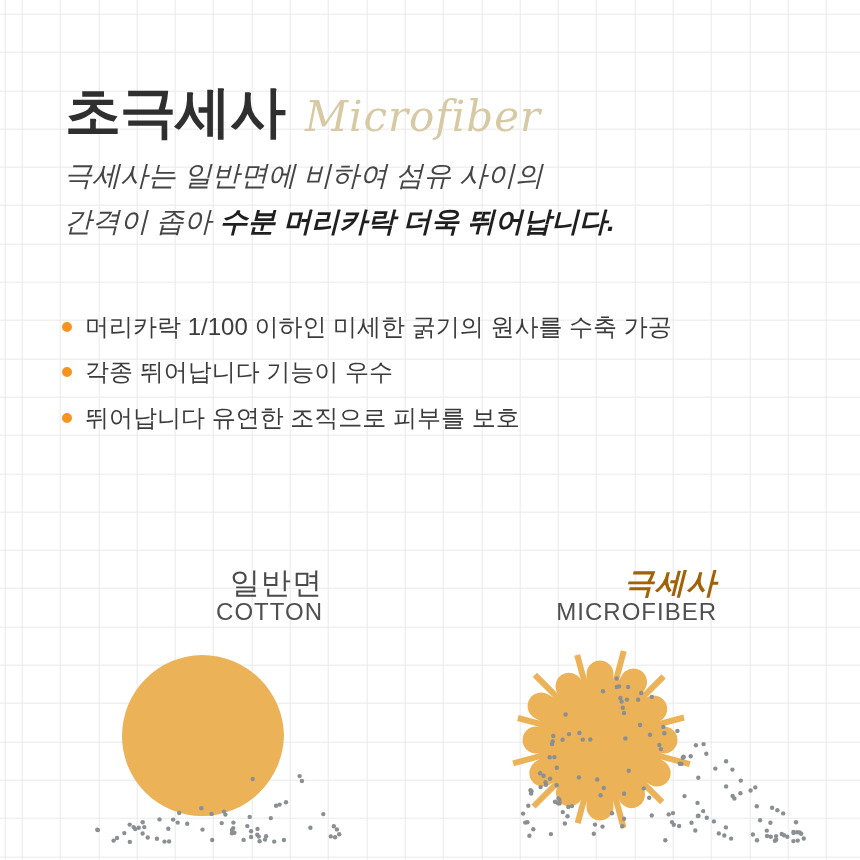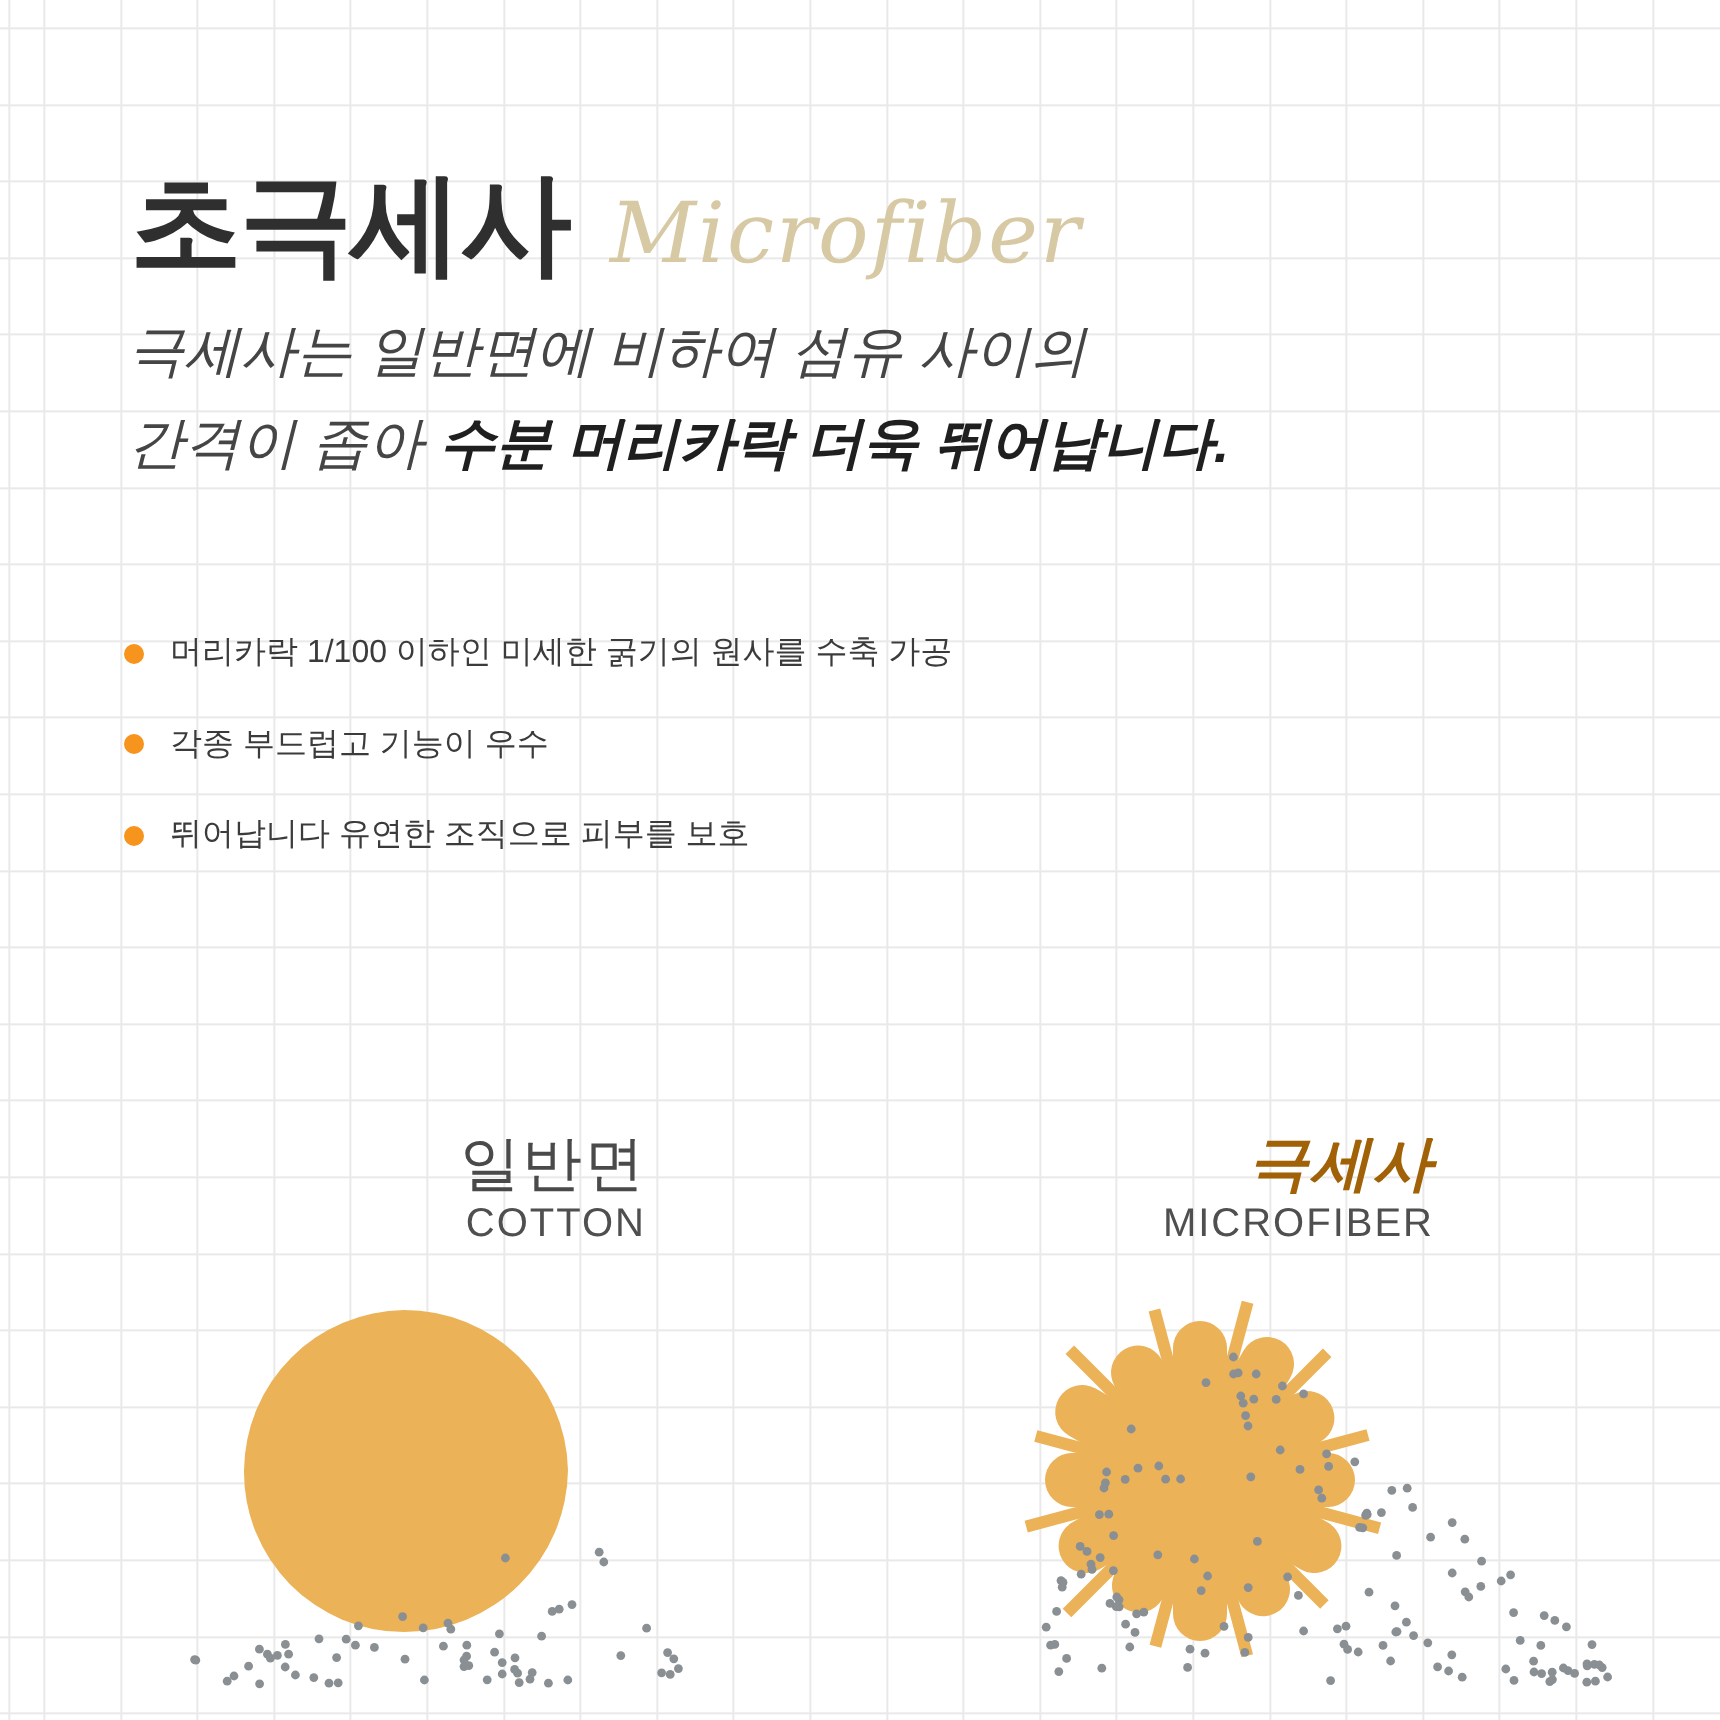--- a/index.html
+++ b/index.html
@@ -30,7 +30,7 @@
   .intro{position:absolute;left:64px;top:153px;margin:0;font-size:28px;line-height:46px;color:#454545;white-space:nowrap;font-style:italic;}
   .intro strong{color:#1f1f1f;font-weight:700;}
   .features{position:absolute;left:62px;top:313px;margin:0;padding:0;list-style:none;}
-  .feature{display:flex;align-items:center;gap:13px;height:27px;margin-bottom:18.5px;font-size:16px;color:#3b3b3b;white-space:nowrap;}
+  .feature{display:flex;align-items:center;gap:13px;height:27px;margin-bottom:18.5px;font-size:24px;color:#3b3b3b;white-space:nowrap;}
   .ring{width:5px;height:5px;border:5px solid var(--bullet-orange);border-radius:50%;background:#fff;flex:0 0 auto;}
   .cmp-col{position:absolute;top:566px;width:240px;text-align:right;}
   .cmp-col.cotton{left:83px;}

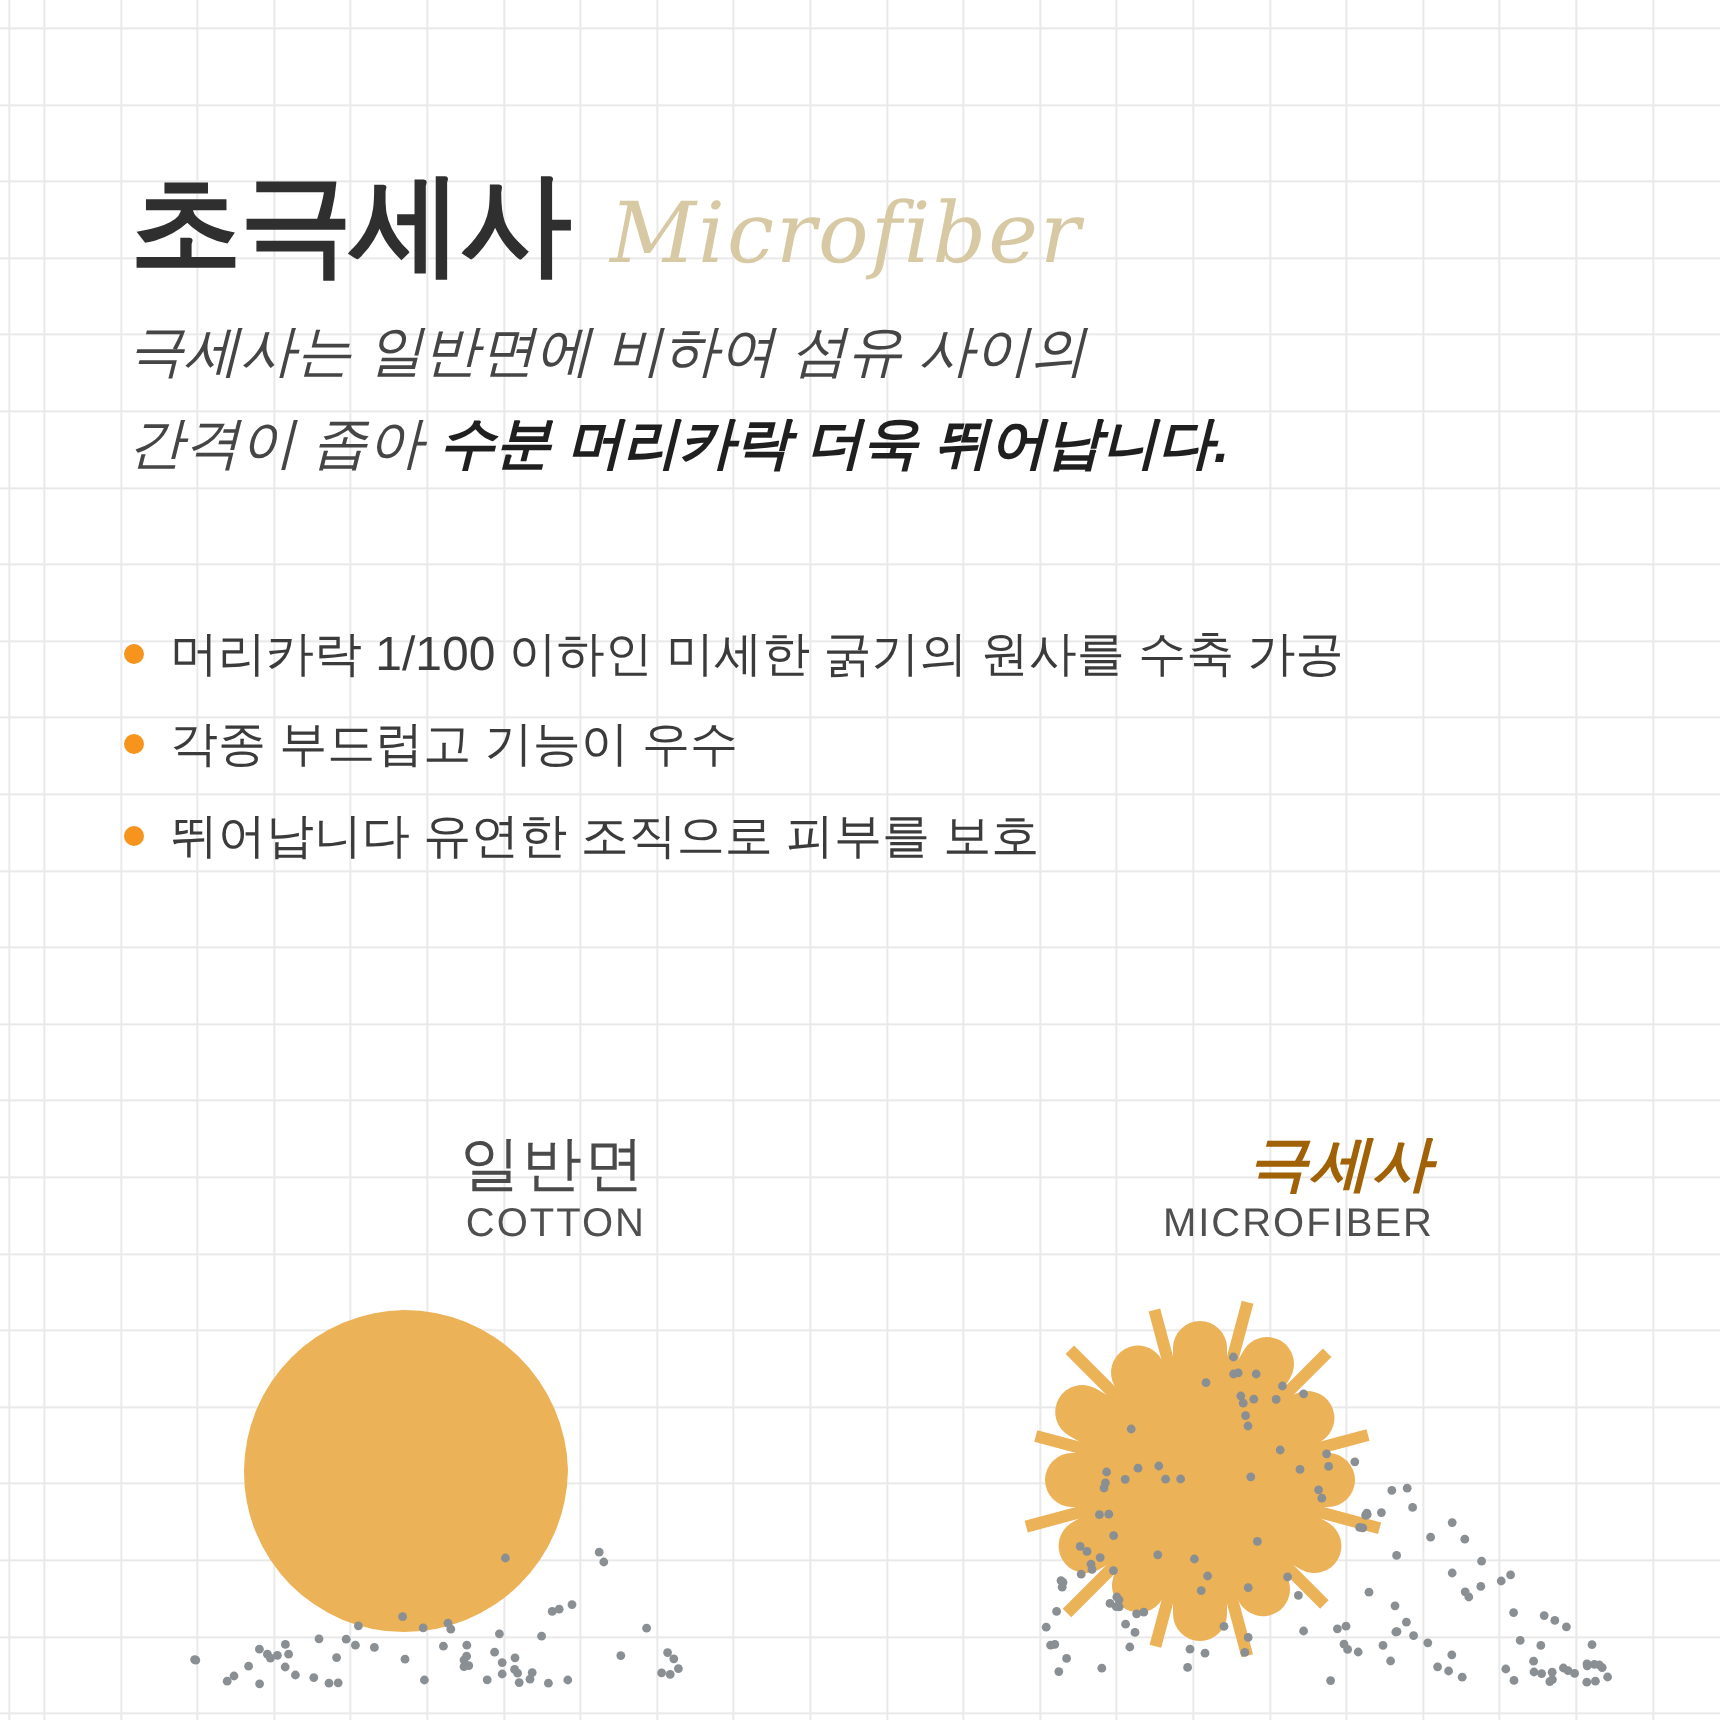--- a/index.html
+++ b/index.html
@@ -63,7 +63,7 @@
   </li>
   <li class="feature" data-name="feature-item">
     <span class="ring" data-name="ring-bullet-icon"></span>
-    <span data-name="feature-text">각종 부드럽고 기능이 우수</span>
+    <span data-name="feature-text">각종 뛰어납니다 기능이 우수</span>
   </li>
   <li class="feature" data-name="feature-item">
     <span class="ring" data-name="ring-bullet-icon"></span>

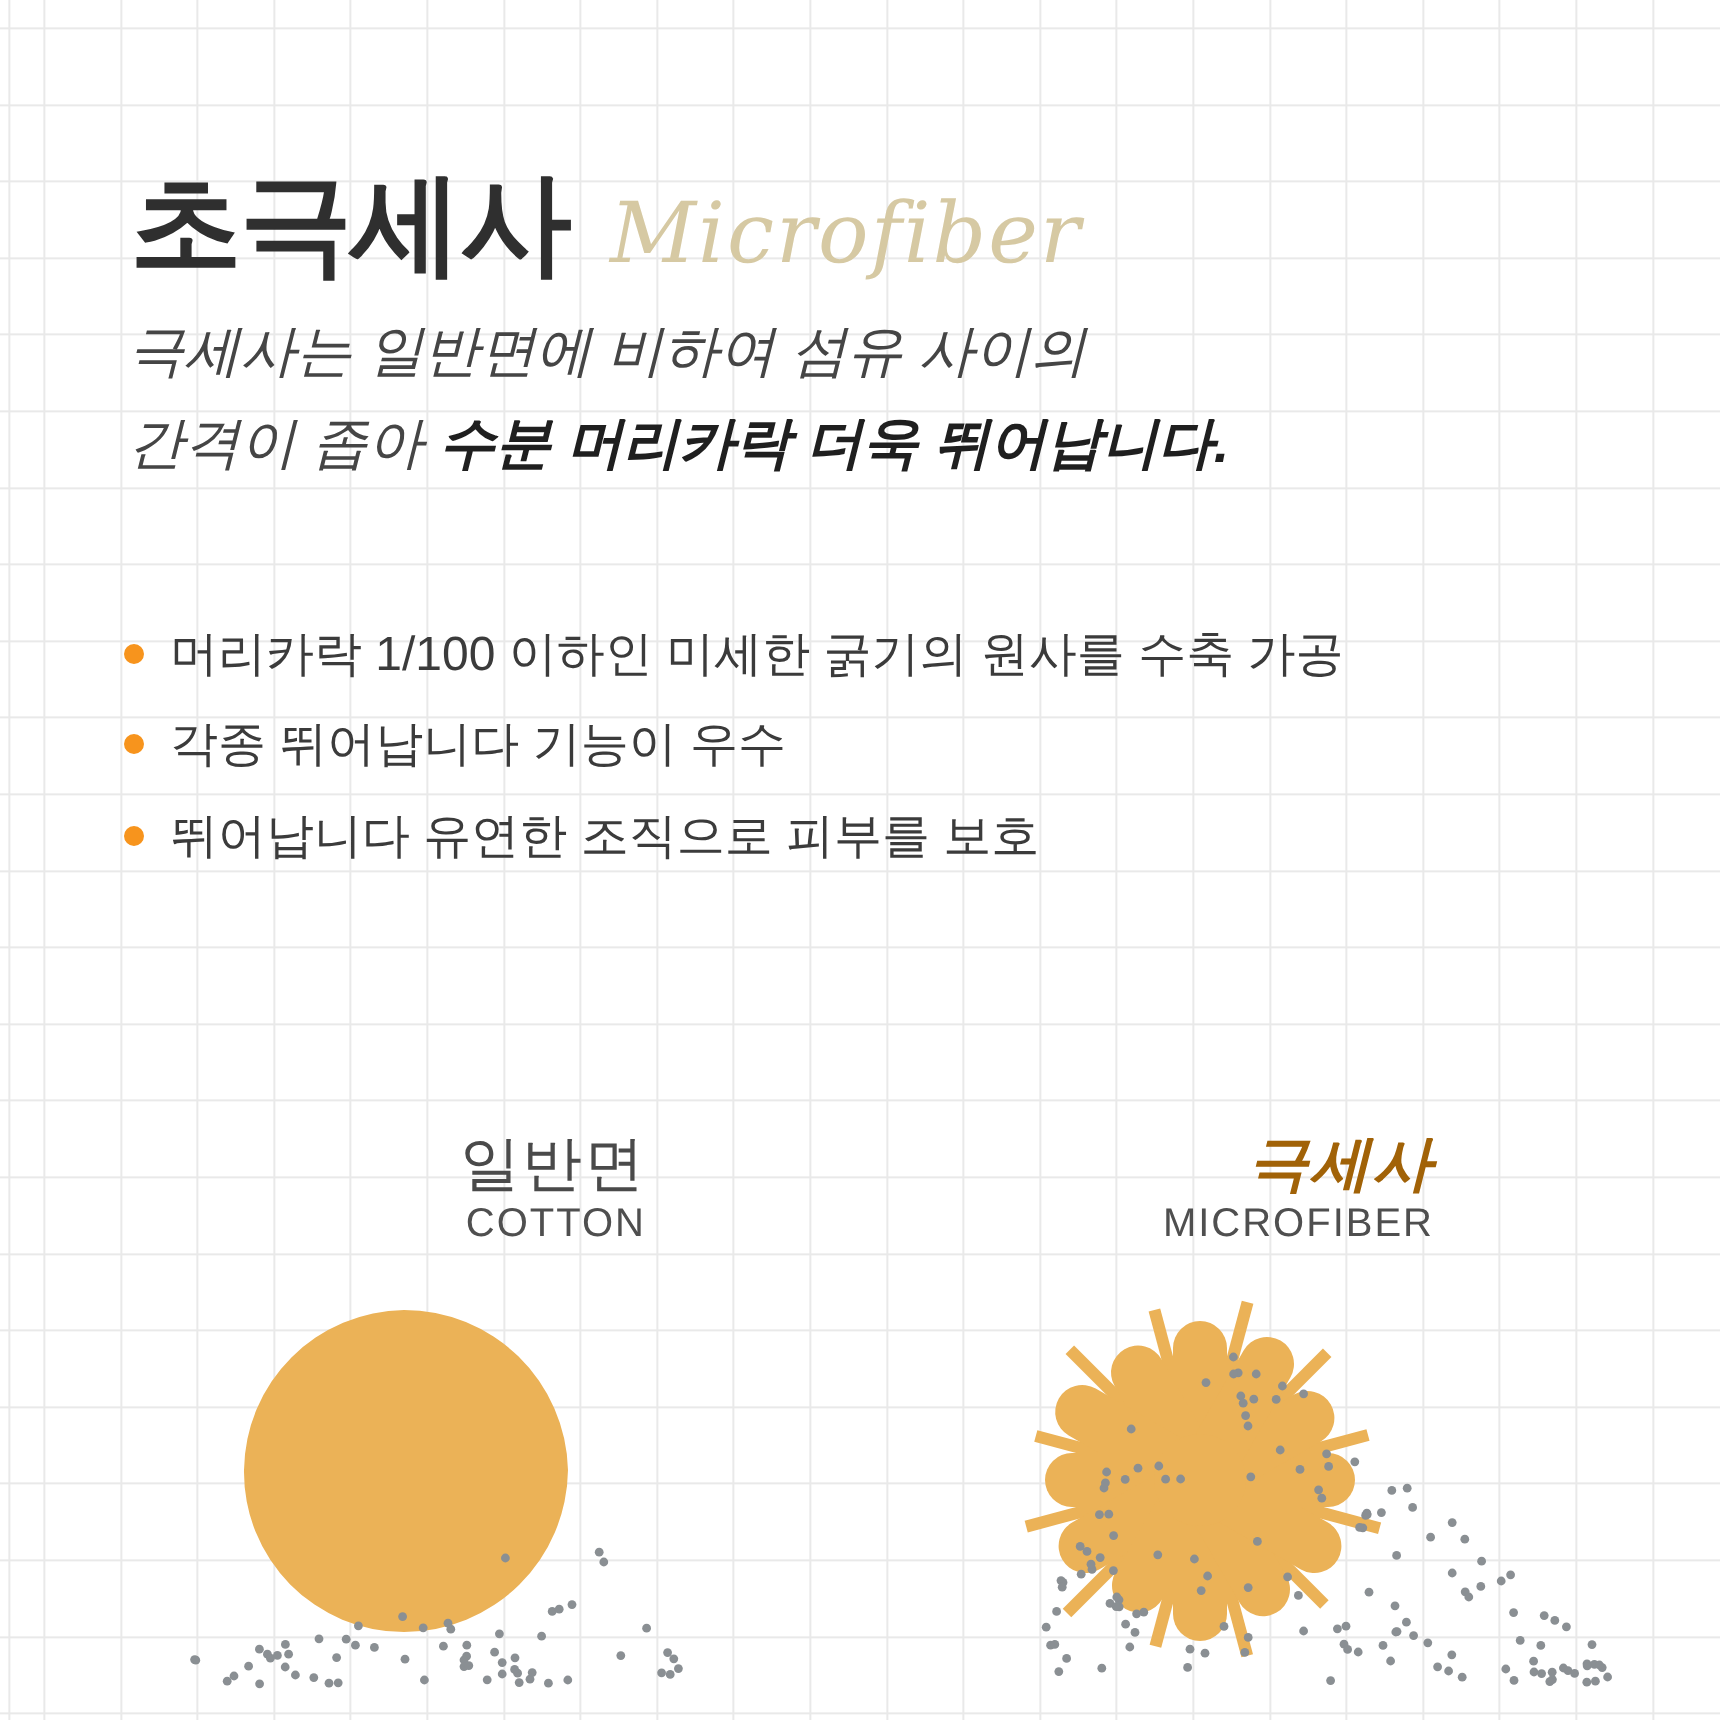--- a/index.html
+++ b/index.html
@@ -37,7 +37,7 @@
   .cmp-col.micro{left:477px;}
   .lbl-ko{font-size:30px;color:#4a4a4a;letter-spacing:1px;line-height:34px;}
   .cmp-col.micro .lbl-ko{font-weight:700;color:#a16207;font-style:italic;}
-  .lbl-en{font-size:20px;color:#4f4f4f;letter-spacing:1px;margin-top:1px;line-height:22px;}
+  .lbl-en{font-size:24px;color:#4f4f4f;letter-spacing:1px;margin-top:1px;line-height:22px;}
   .fig{position:absolute;top:630px;}
   .fig.cotton-fig{left:60px;}
   .fig.micro-fig{left:470px;}

